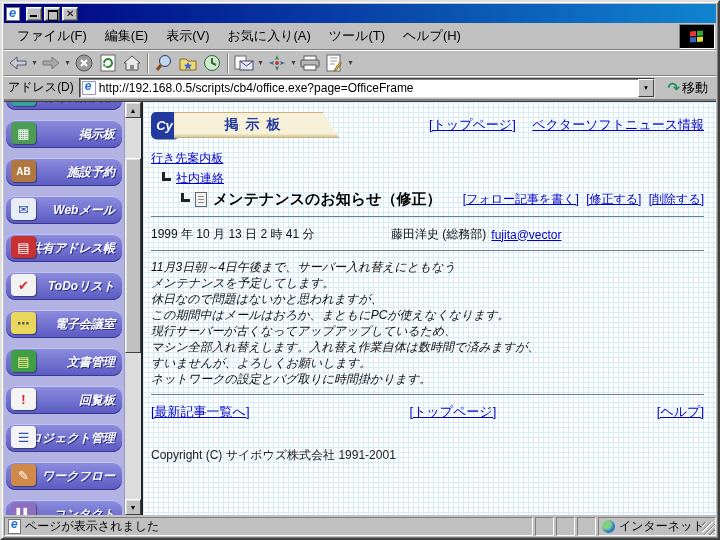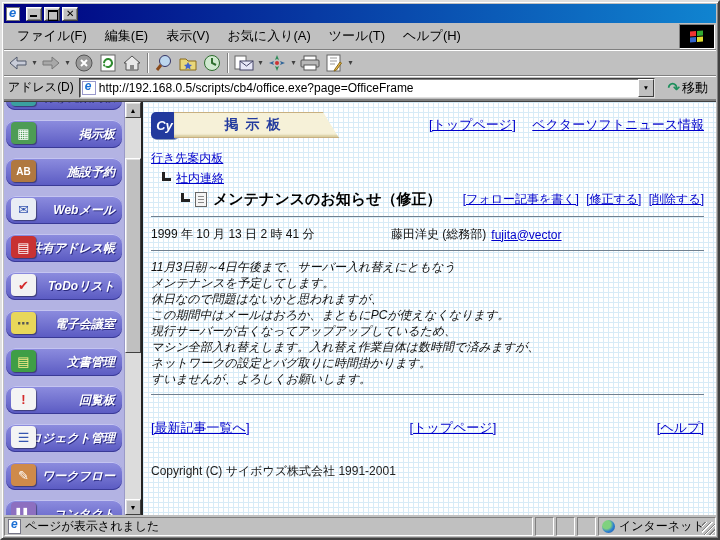--- a/index.html
+++ b/index.html
@@ -447,8 +447,8 @@
         <div>この期間中はメールはおろか、まともにPCが使えなくなります。</div>
         <div>現行サーバーが古くなってアップアップしているため、</div>
         <div>マシン全部入れ替えします。入れ替え作業自体は数時間で済みますが、</div>
+        <div>すいませんが、よろしくお願いします。</div>
         <div>ネットワークの設定とバグ取りに時間掛かります。</div>
-        <div>すいませんが、よろしくお願いします。</div>
       </div>
 
       <hr class="rule">

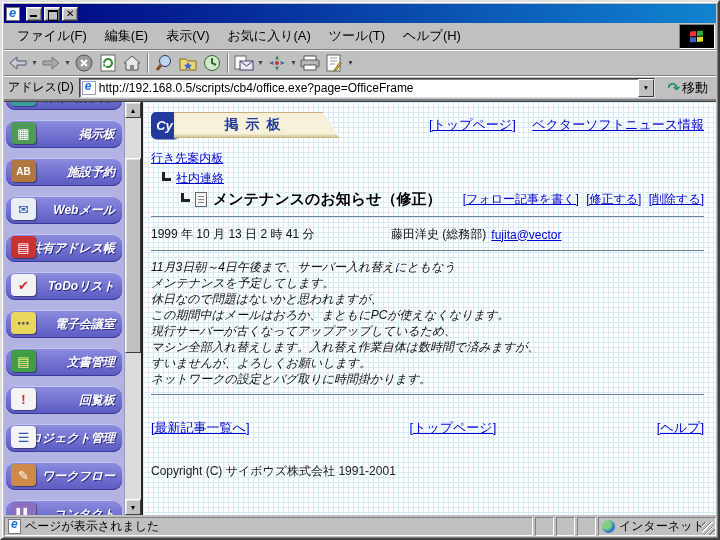--- a/index.html
+++ b/index.html
@@ -187,7 +187,7 @@
   .meta-date { width:240px; }
   .meta-author { margin-left:0; }
   .body-block { margin-top:8px; line-height:16px; font-size:12px; color:#111;font-style:italic; }
-  .links-row { display:flex; margin-top:24px; font-size:13px; }
+  .links-row { display:flex; margin-top:8px; font-size:13px; }
   .links-center { margin-left:160px; }
   .links-right { margin-left:auto; }
   .copyright { margin-top:26px; font-size:12px; color:#222; }

